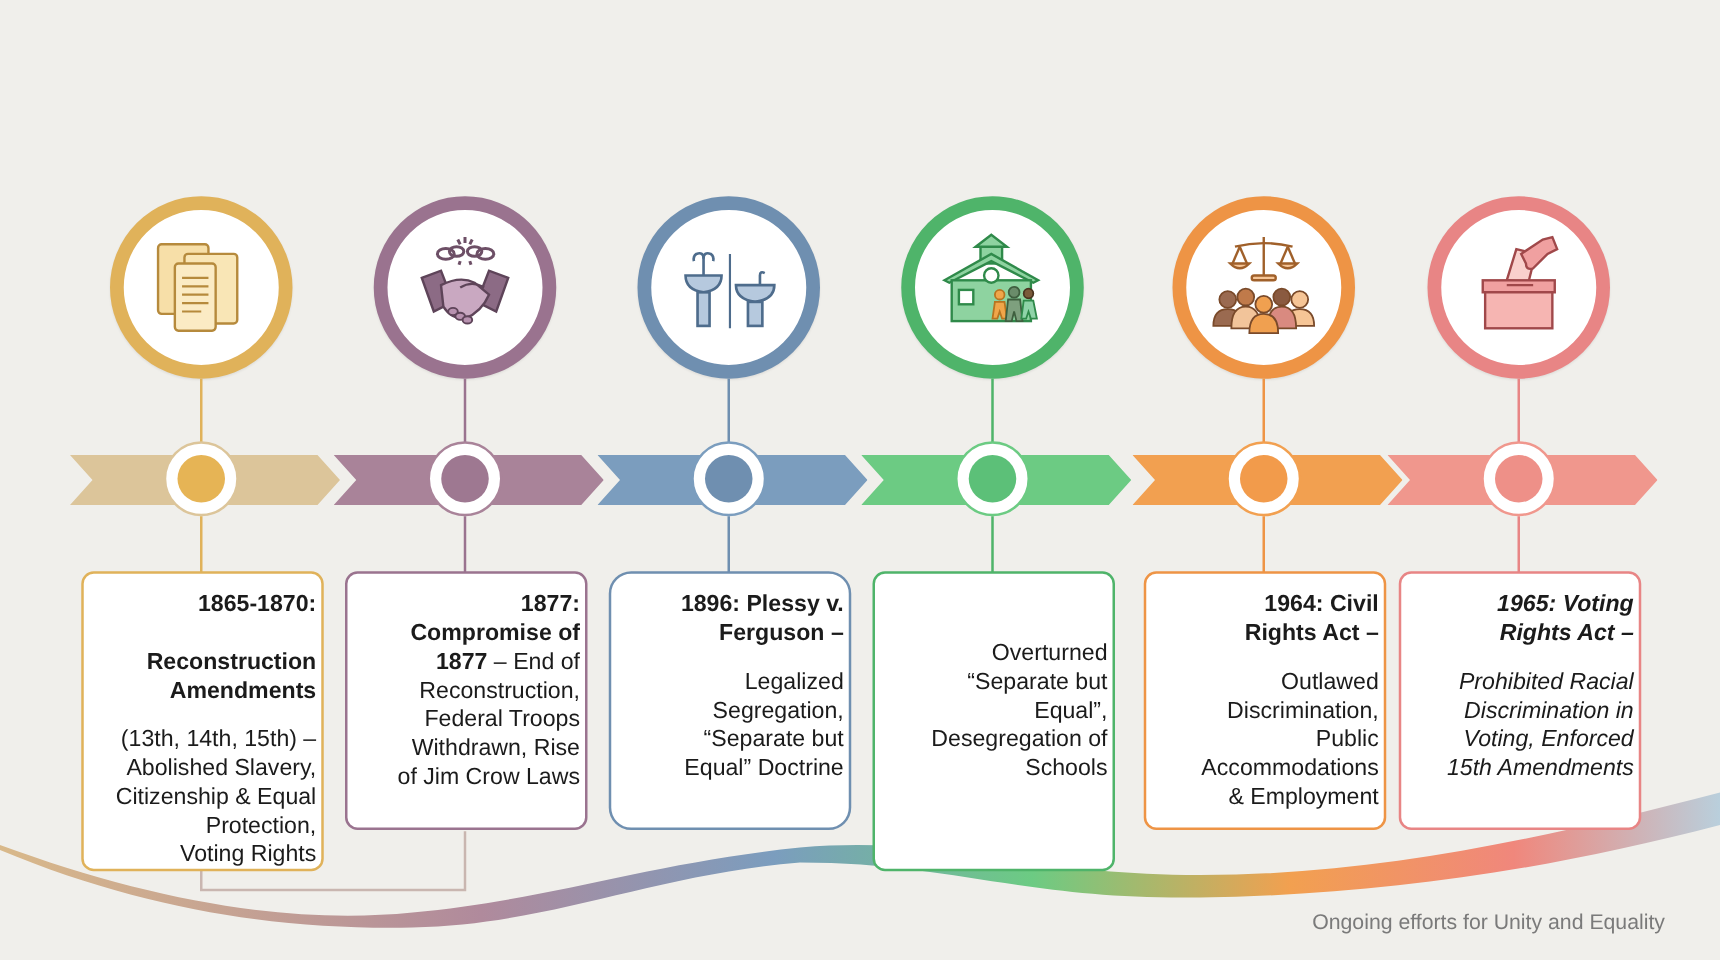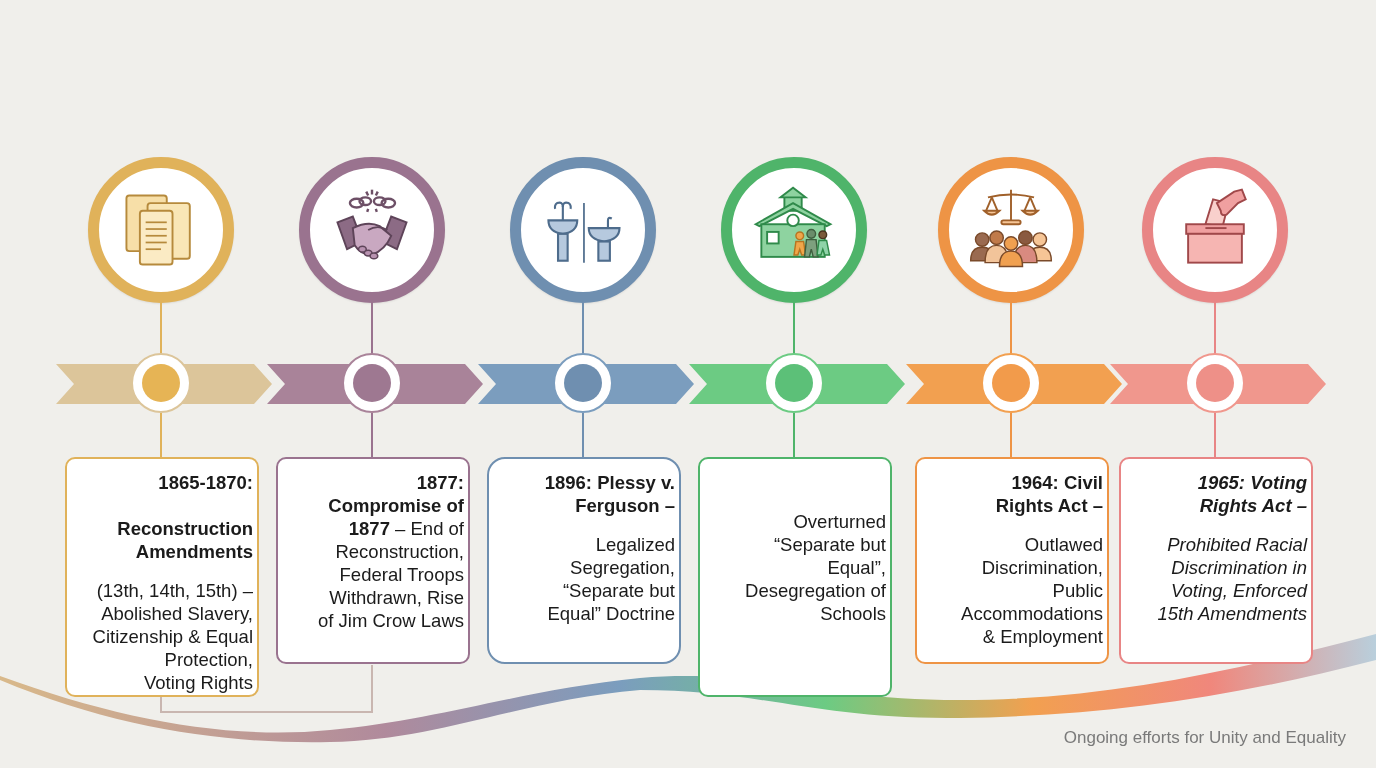--- a/index.html
+++ b/index.html
@@ -49,7 +49,7 @@
   .card .title { font-weight: bold; white-space: pre-line; }
   .card .desc { white-space: pre-line; margin-top: 16px; }
   .footer-note {
-    position: absolute; right: 30px; top: 728px;
+    position: absolute; right: 44px; top: 728px;
     font-size: 17px; color: #7a7a7a;
   }
 </style>

